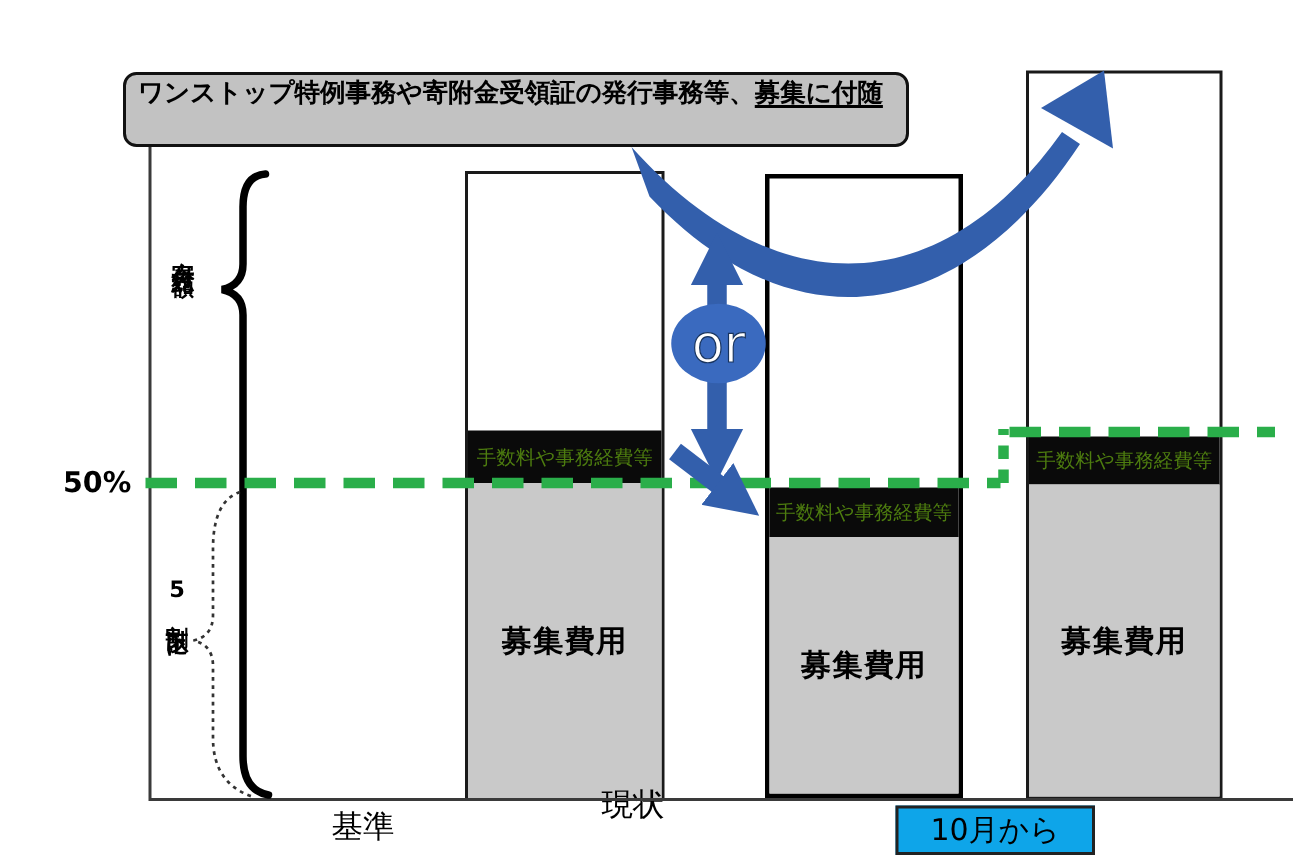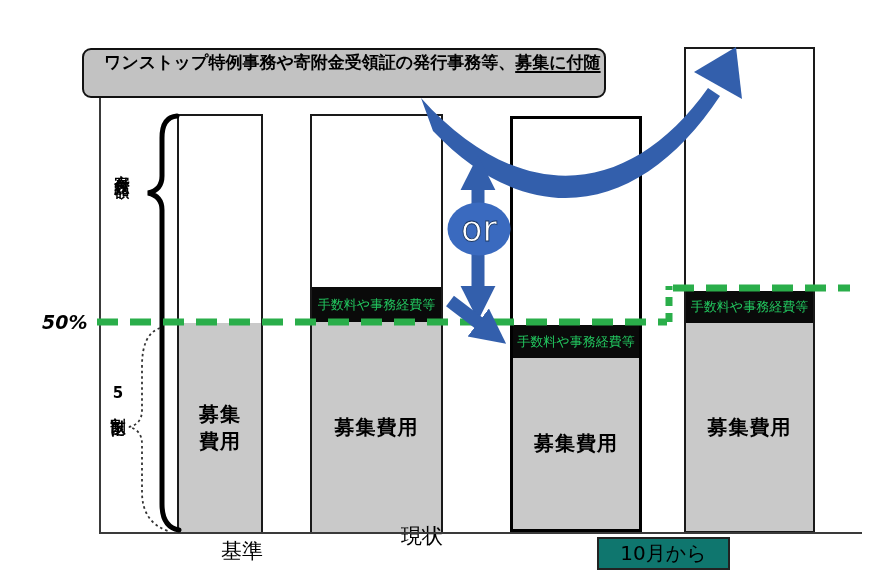--- a/index.html
+++ b/index.html
@@ -12,7 +12,7 @@
   .callout{
     left:82px;top:48px;width:524px;height:50px;box-sizing:border-box;
     background:#c2c2c2;border:2.5px solid #111;border-radius:9px;
-    padding:1px 8px 0 20px;font-weight:bold;font-size:17px;line-height:23px;
+    padding:1px 8px 0 8px;font-weight:bold;font-size:17px;line-height:23px;
     white-space:nowrap;z-index:3;
   }
   .callout .u{text-decoration:underline;text-decoration-thickness:2px;text-underline-offset:2.5px;}

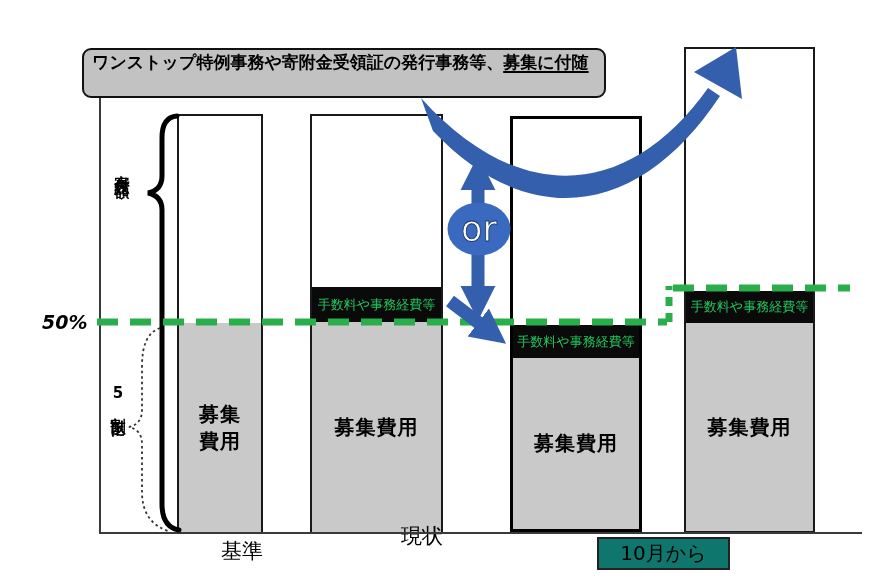--- a/index.html
+++ b/index.html
@@ -19,7 +19,7 @@
   
   .bar{box-sizing:border-box;background:#fff;border:2px solid #1a1a1a;z-index:1;}
   .bar.thick{border:3.5px solid #000;}
-  .seg-band{position:absolute;left:0;right:0;background:#0a0a0a;color:#22c55e;
+  .seg-band{position:absolute;left:0;right:0;background:#0a0a0a;color:#4d7c0f;
     display:flex;align-items:center;justify-content:center;font-size:13px;letter-spacing:0;}
   .seg-gray{position:absolute;left:0;right:0;bottom:0;background:#c9c9c9;
     display:flex;flex-direction:column;align-items:center;justify-content:center;

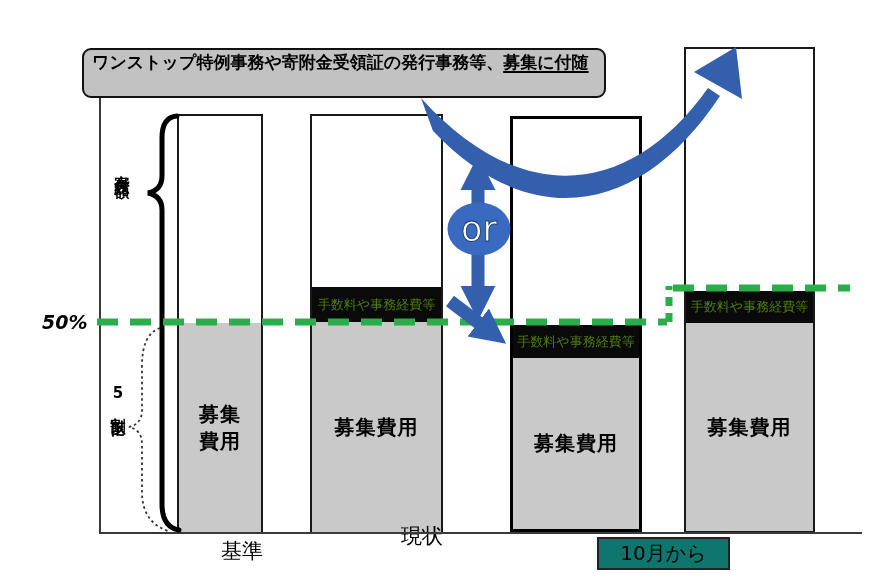--- a/index.html
+++ b/index.html
@@ -28,7 +28,7 @@
   .xlabel{font-size:21px;text-align:right;z-index:2;}
   .october-box{box-sizing:border-box;border:2px solid #222;background:#0f766e;
     display:flex;align-items:center;justify-content:center;font-size:20px;z-index:2;}
-  .pct{font-size:19px;font-weight:bold;z-index:2;font-style:italic;}
+  .pct{font-size:19px;font-weight:bold;z-index:2;}
   .vtext{writing-mode:vertical-rl;text-orientation:upright;font-size:15px;font-weight:bold;
     letter-spacing:3px;z-index:2;}
   svg.overlay{position:absolute;left:0;top:0;z-index:5;pointer-events:none;}

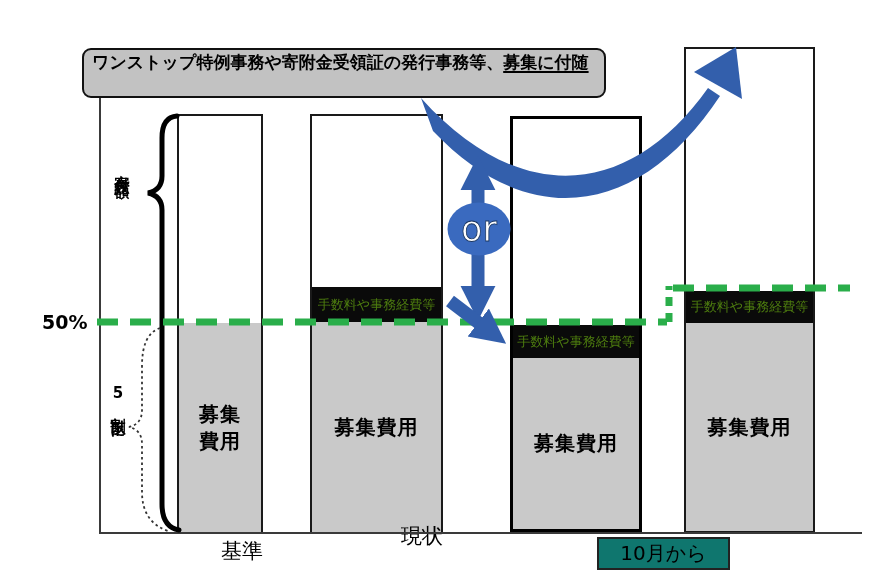--- a/index.html
+++ b/index.html
@@ -48,12 +48,6 @@
   <div class="abs vtext" style="left:112px;top:162px;">寄付総額</div>
   <div class="abs vtext" style="left:108px;top:384px;">5割以下に</div>
 
-  <div class="abs bar" style="left:177px;top:114px;width:86px;height:420px;">
-    <div class="seg-gray" style="height:209px;">
-      <div>募集</div>
-      <div>費用</div>
-    </div>
-  </div>
 
   <div class="abs bar" style="left:310px;top:114px;width:133px;height:420px;">
     <div class="seg-band" style="top:171px;height:35px;">手数料や事務経費等</div>

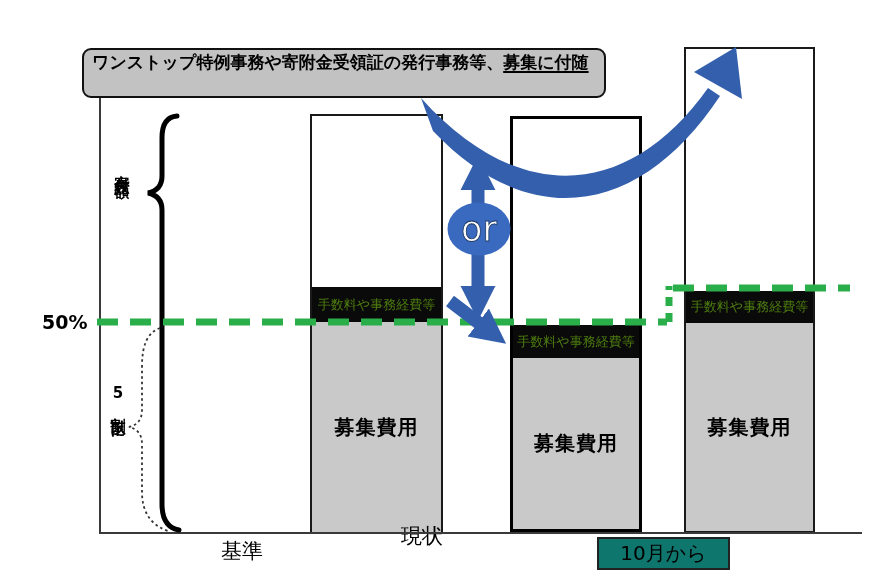--- a/index.html
+++ b/index.html
@@ -26,7 +26,7 @@
     font-size:20px;font-weight:bold;letter-spacing:1px;}
   
   .xlabel{font-size:21px;text-align:right;z-index:2;}
-  .october-box{box-sizing:border-box;border:2px solid #222;background:#0f766e;
+  .october-box{box-sizing:border-box;border:2px solid #222;background:#0ea5e9;
     display:flex;align-items:center;justify-content:center;font-size:20px;z-index:2;}
   .pct{font-size:19px;font-weight:bold;z-index:2;}
   .vtext{writing-mode:vertical-rl;text-orientation:upright;font-size:15px;font-weight:bold;

